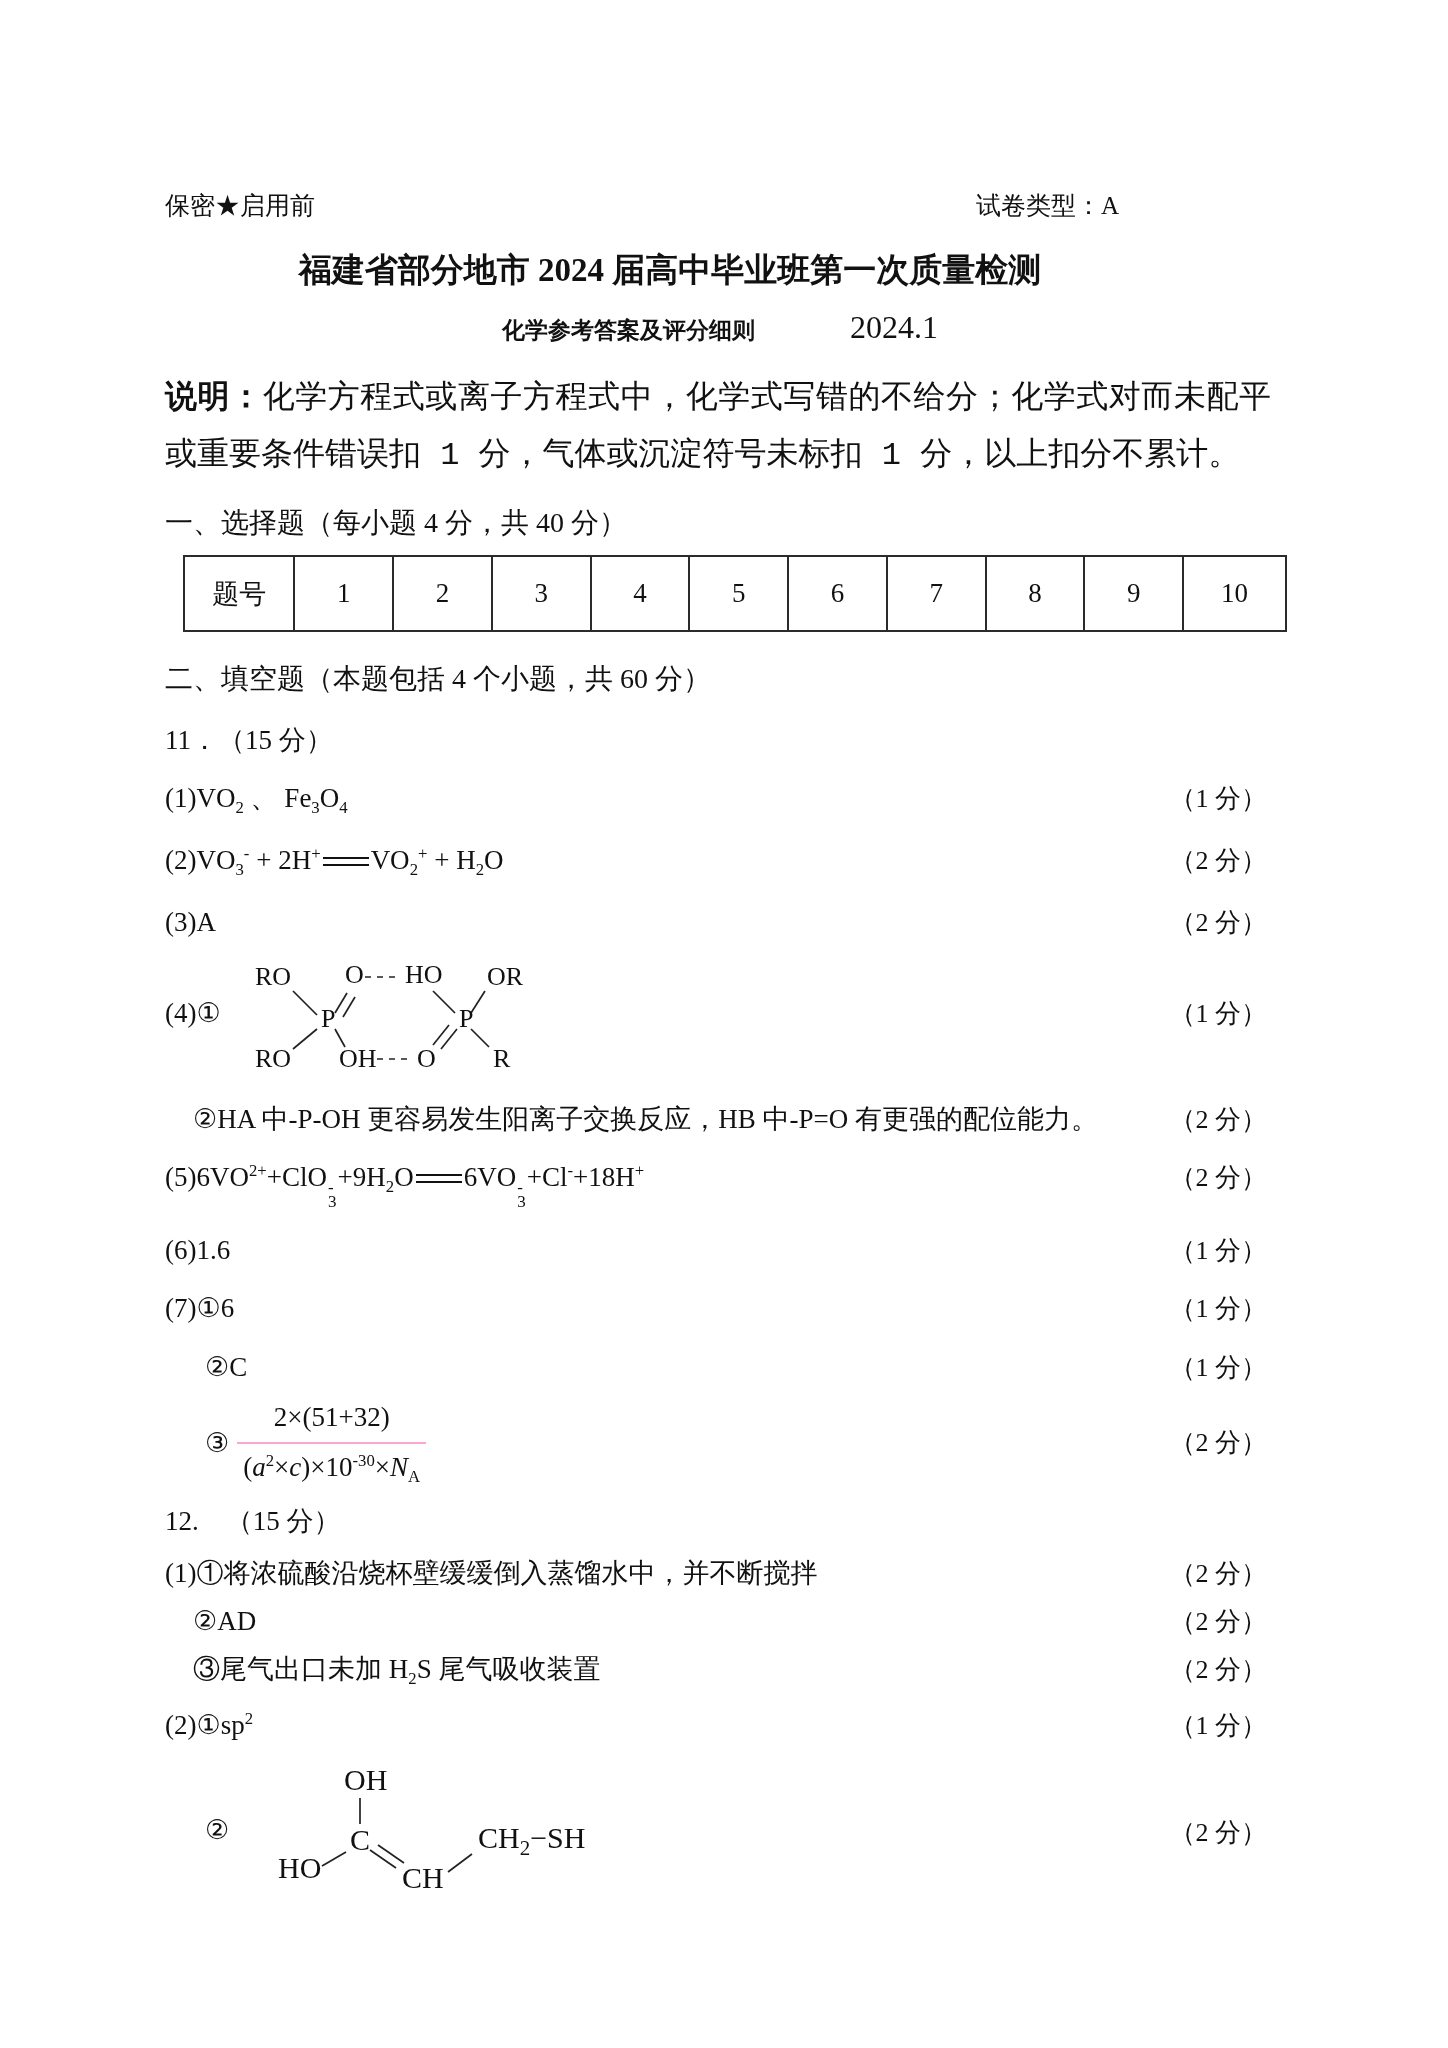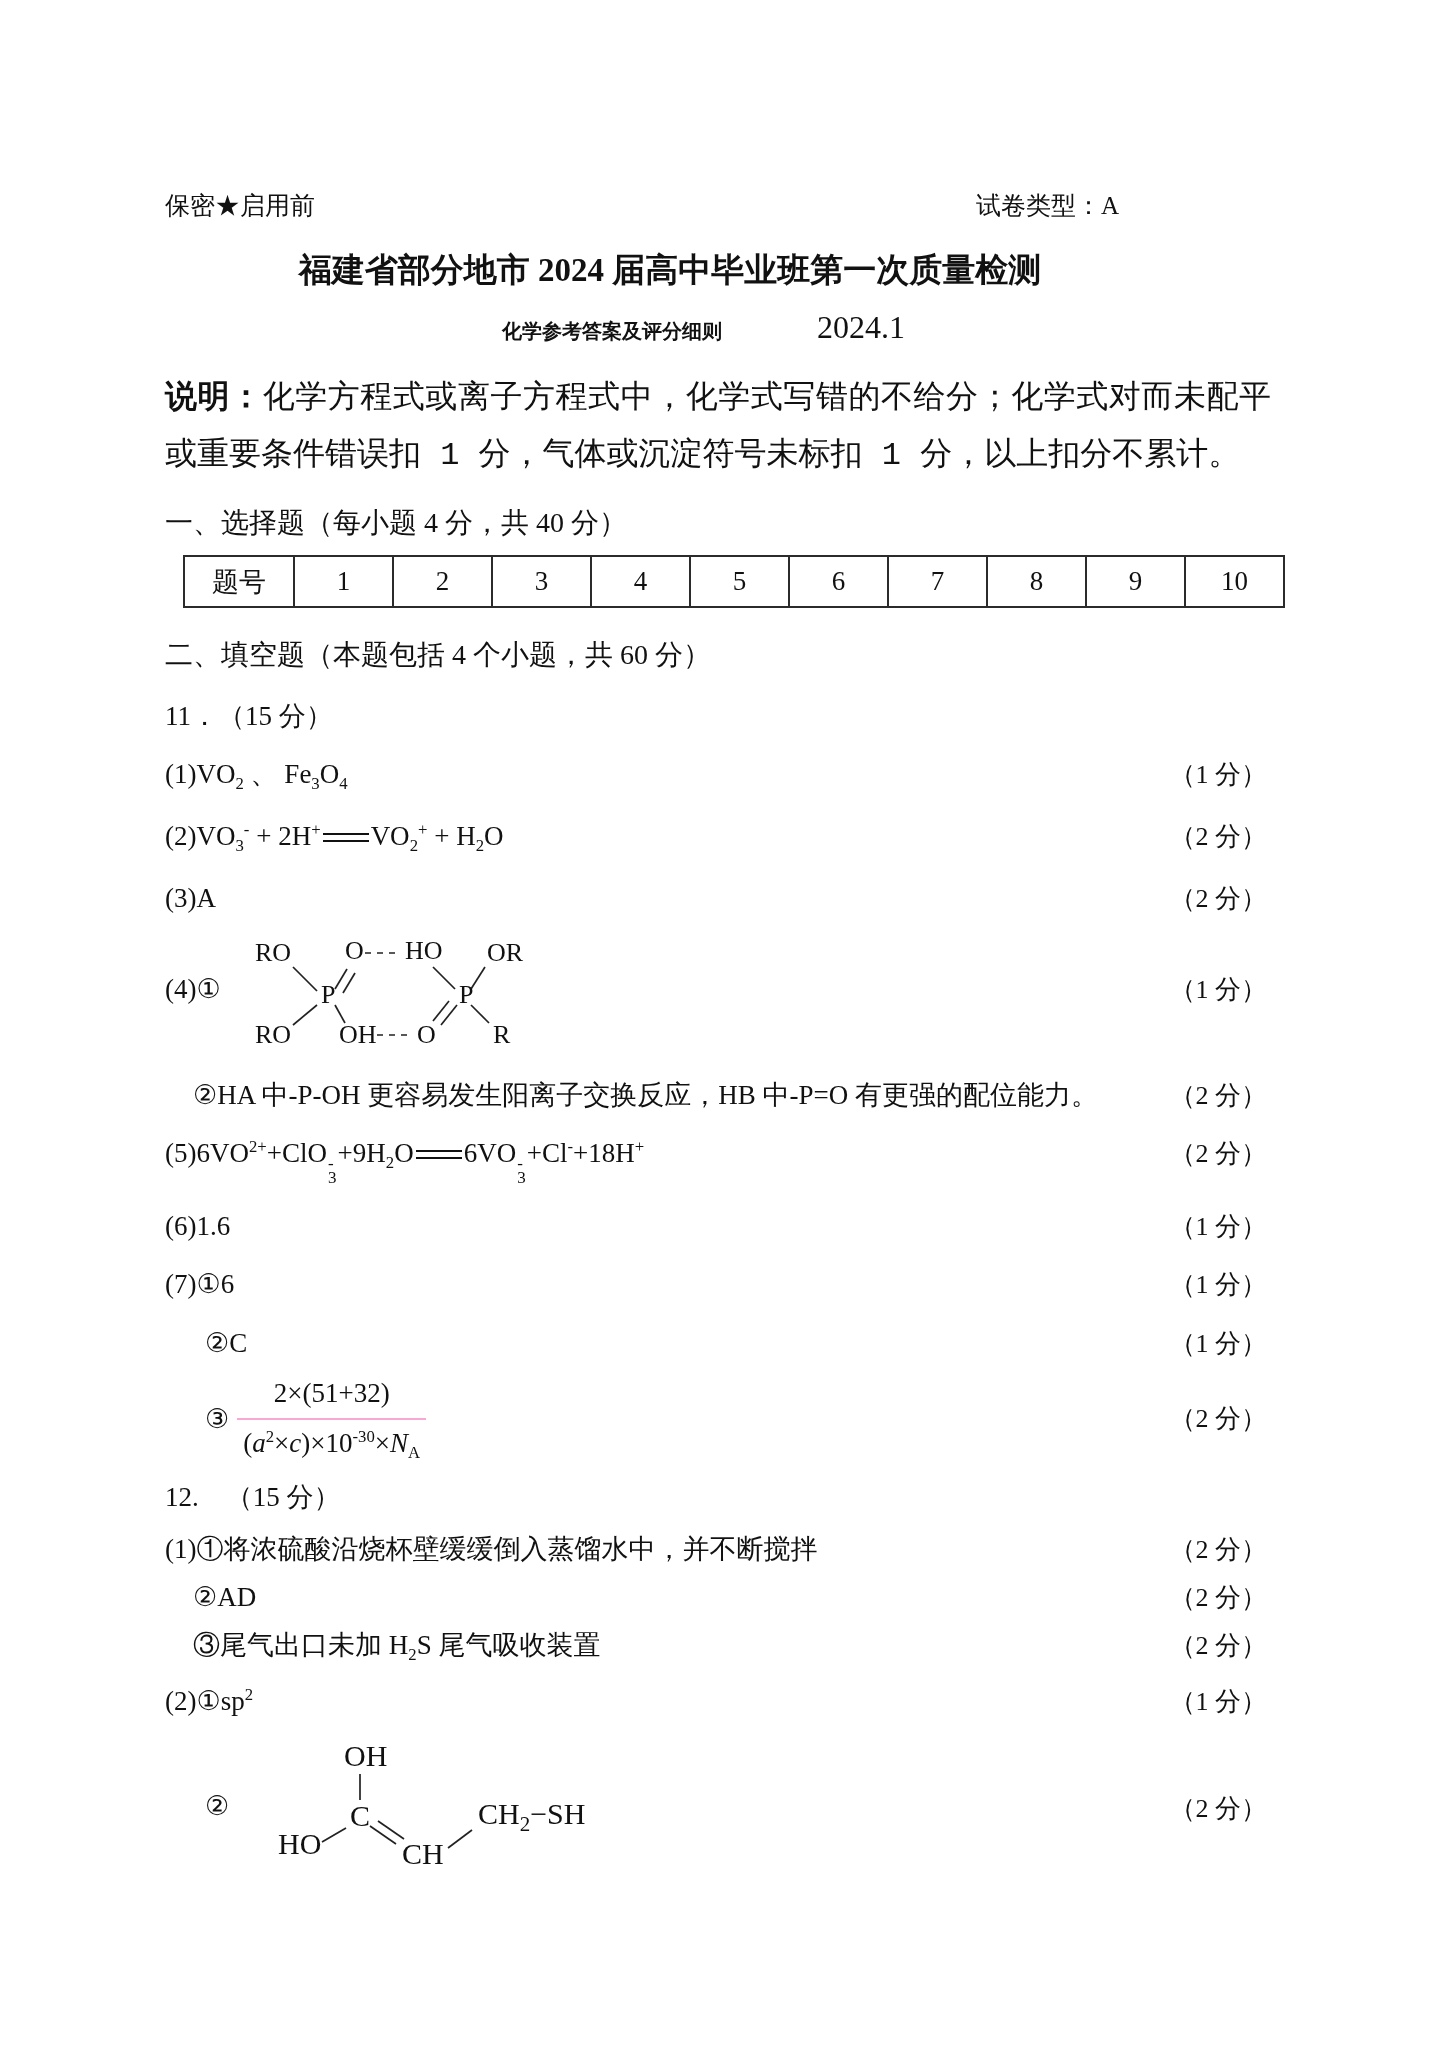--- a/index.html
+++ b/index.html
@@ -16,7 +16,7 @@
   .hdr .paper-type{margin-right:168px;}
   .title{margin:26px 0 0 30px;width:950px;text-align:center;font-weight:bold;font-size:33px;line-height:1.35;}
   .subtitle-row{margin-top:16px;padding-left:337px;display:flex;align-items:baseline;}
-  .subtitle{font-weight:bold;font-size:20px;}
+  .subtitle{font-weight:bold;font-size:23px;}
   .date{margin-left:95px;font-size:32px;}
   .note{margin:24px 16px 0 0;font-size:32px;line-height:57px;text-align:justify;font-family:Liberation Mono, monospace;}
   .note b{font-weight:bold;}

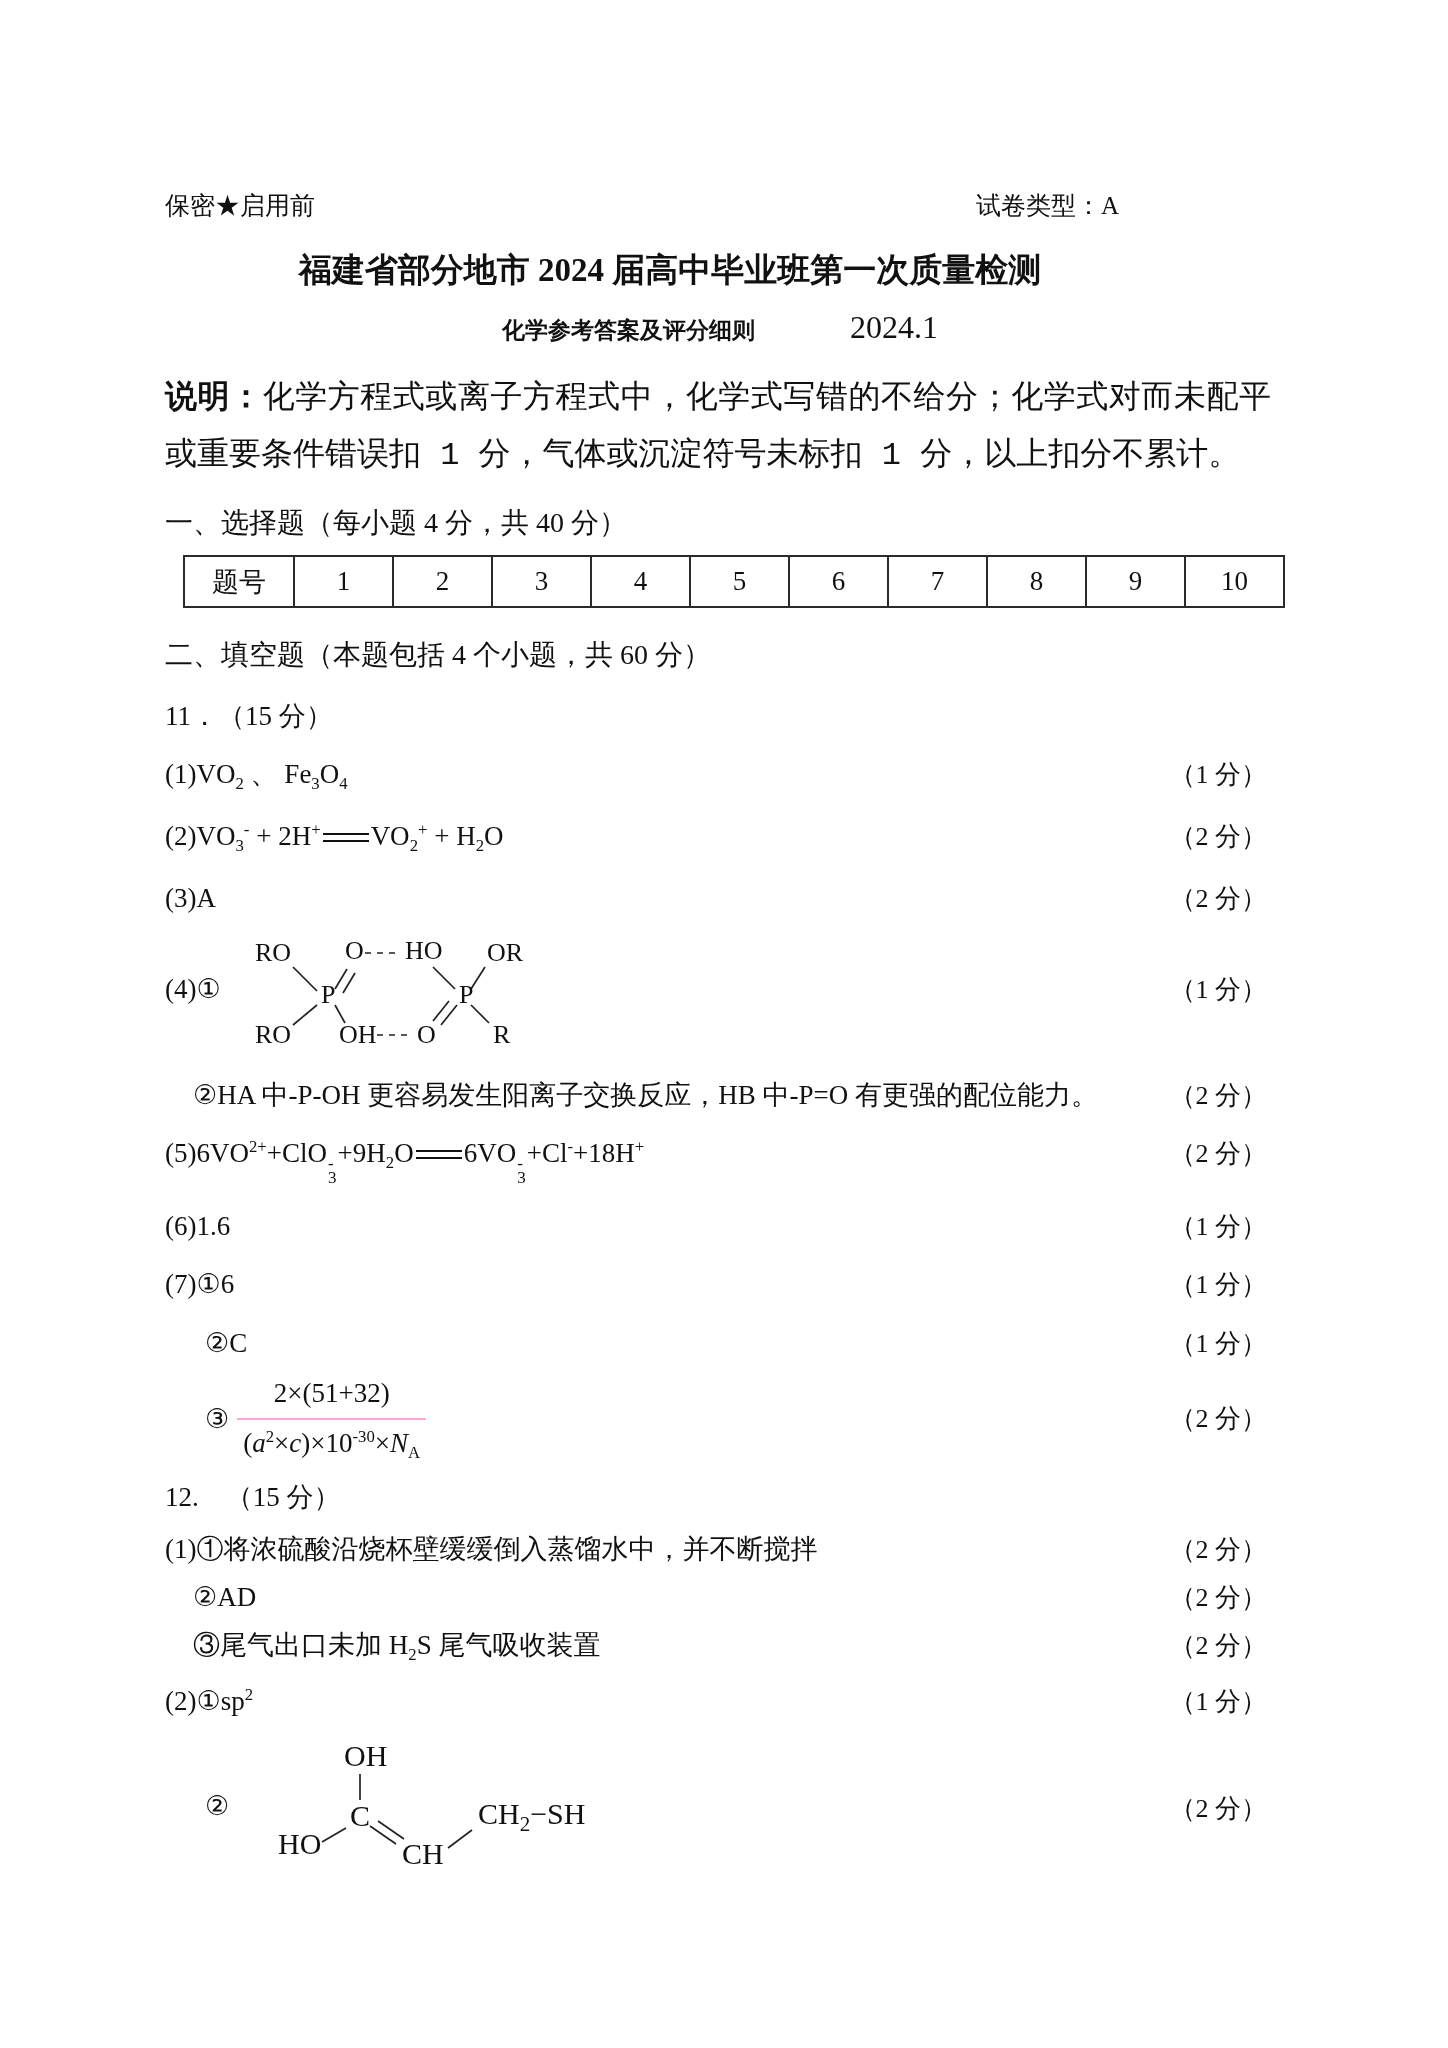--- a/index.html
+++ b/index.html
@@ -26,7 +26,7 @@
   table.answer-table{margin:14px 0 0 18px;border-collapse:collapse;}
   table.answer-table td{
     border:2px solid #2b2b2b;text-align:center;vertical-align:middle;
-    font-size:27px;height:49px;width:97px;padding:0;
+    font-size:27px;height:49px;width:97px;padding:12px;
   }
   table.answer-table td.hcell{width:108px;}
   .q-label{margin-top:24px;font-size:27px;}

